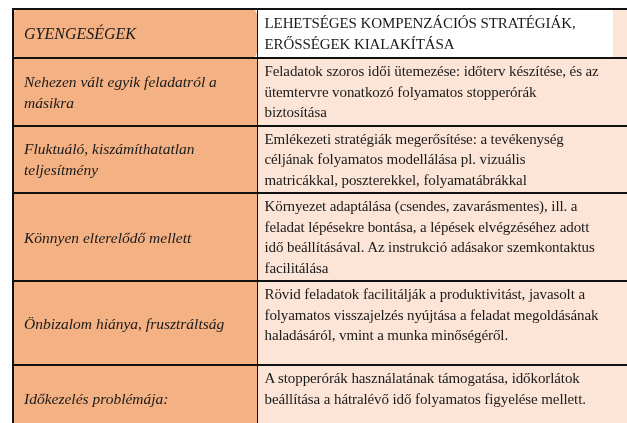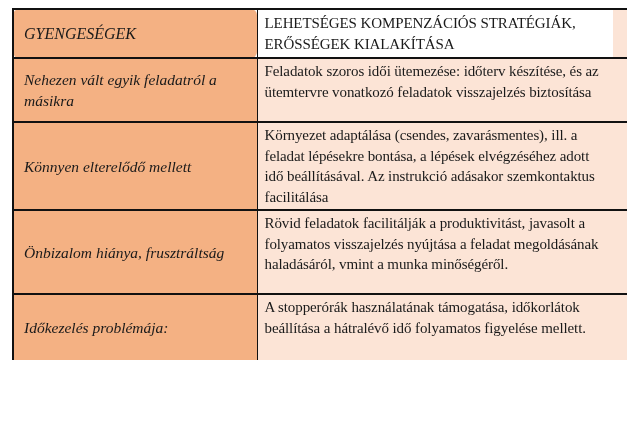--- a/index.html
+++ b/index.html
@@ -88,7 +88,7 @@
 
     <tr class="row-0">
       <td class="weak-cell">Nehezen vált egyik feladatról a másikra</td>
-      <td class="strat-cell">Feladatok szoros idői ütemezése: időterv készítése, és az ütemtervre vonatkozó feladatok visszajelzés biztosítása</td>
+      <td class="strat-cell">Feladatok szoros idői ütemezése: időterv készítése, és az ütemtervre vonatkozó folyamatos stopperórák biztosítása</td>
       <td class="strip-cell"></td>
     </tr>
 

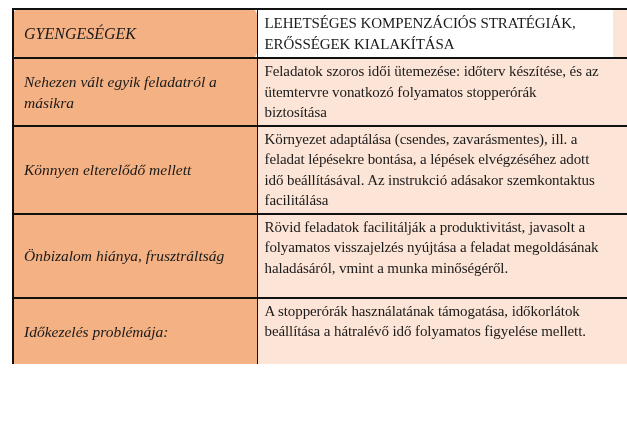--- a/index.html
+++ b/index.html
@@ -92,6 +92,11 @@
       <td class="strip-cell"></td>
     </tr>
 
+    <tr class="row-1">
+      <td class="weak-cell">Fluktuáló, kiszámíthatatlan teljesítmény</td>
+      <td class="strat-cell">Emlékezeti stratégiák megerősítése: a tevékenység céljának folyamatos modellálása pl. vizuális matricákkal, poszterekkel, folyamatábrákkal</td>
+      <td class="strip-cell"></td>
+    </tr>
 
     <tr class="row-2">
       <td class="weak-cell">Könnyen elterelődő mellett</td>

